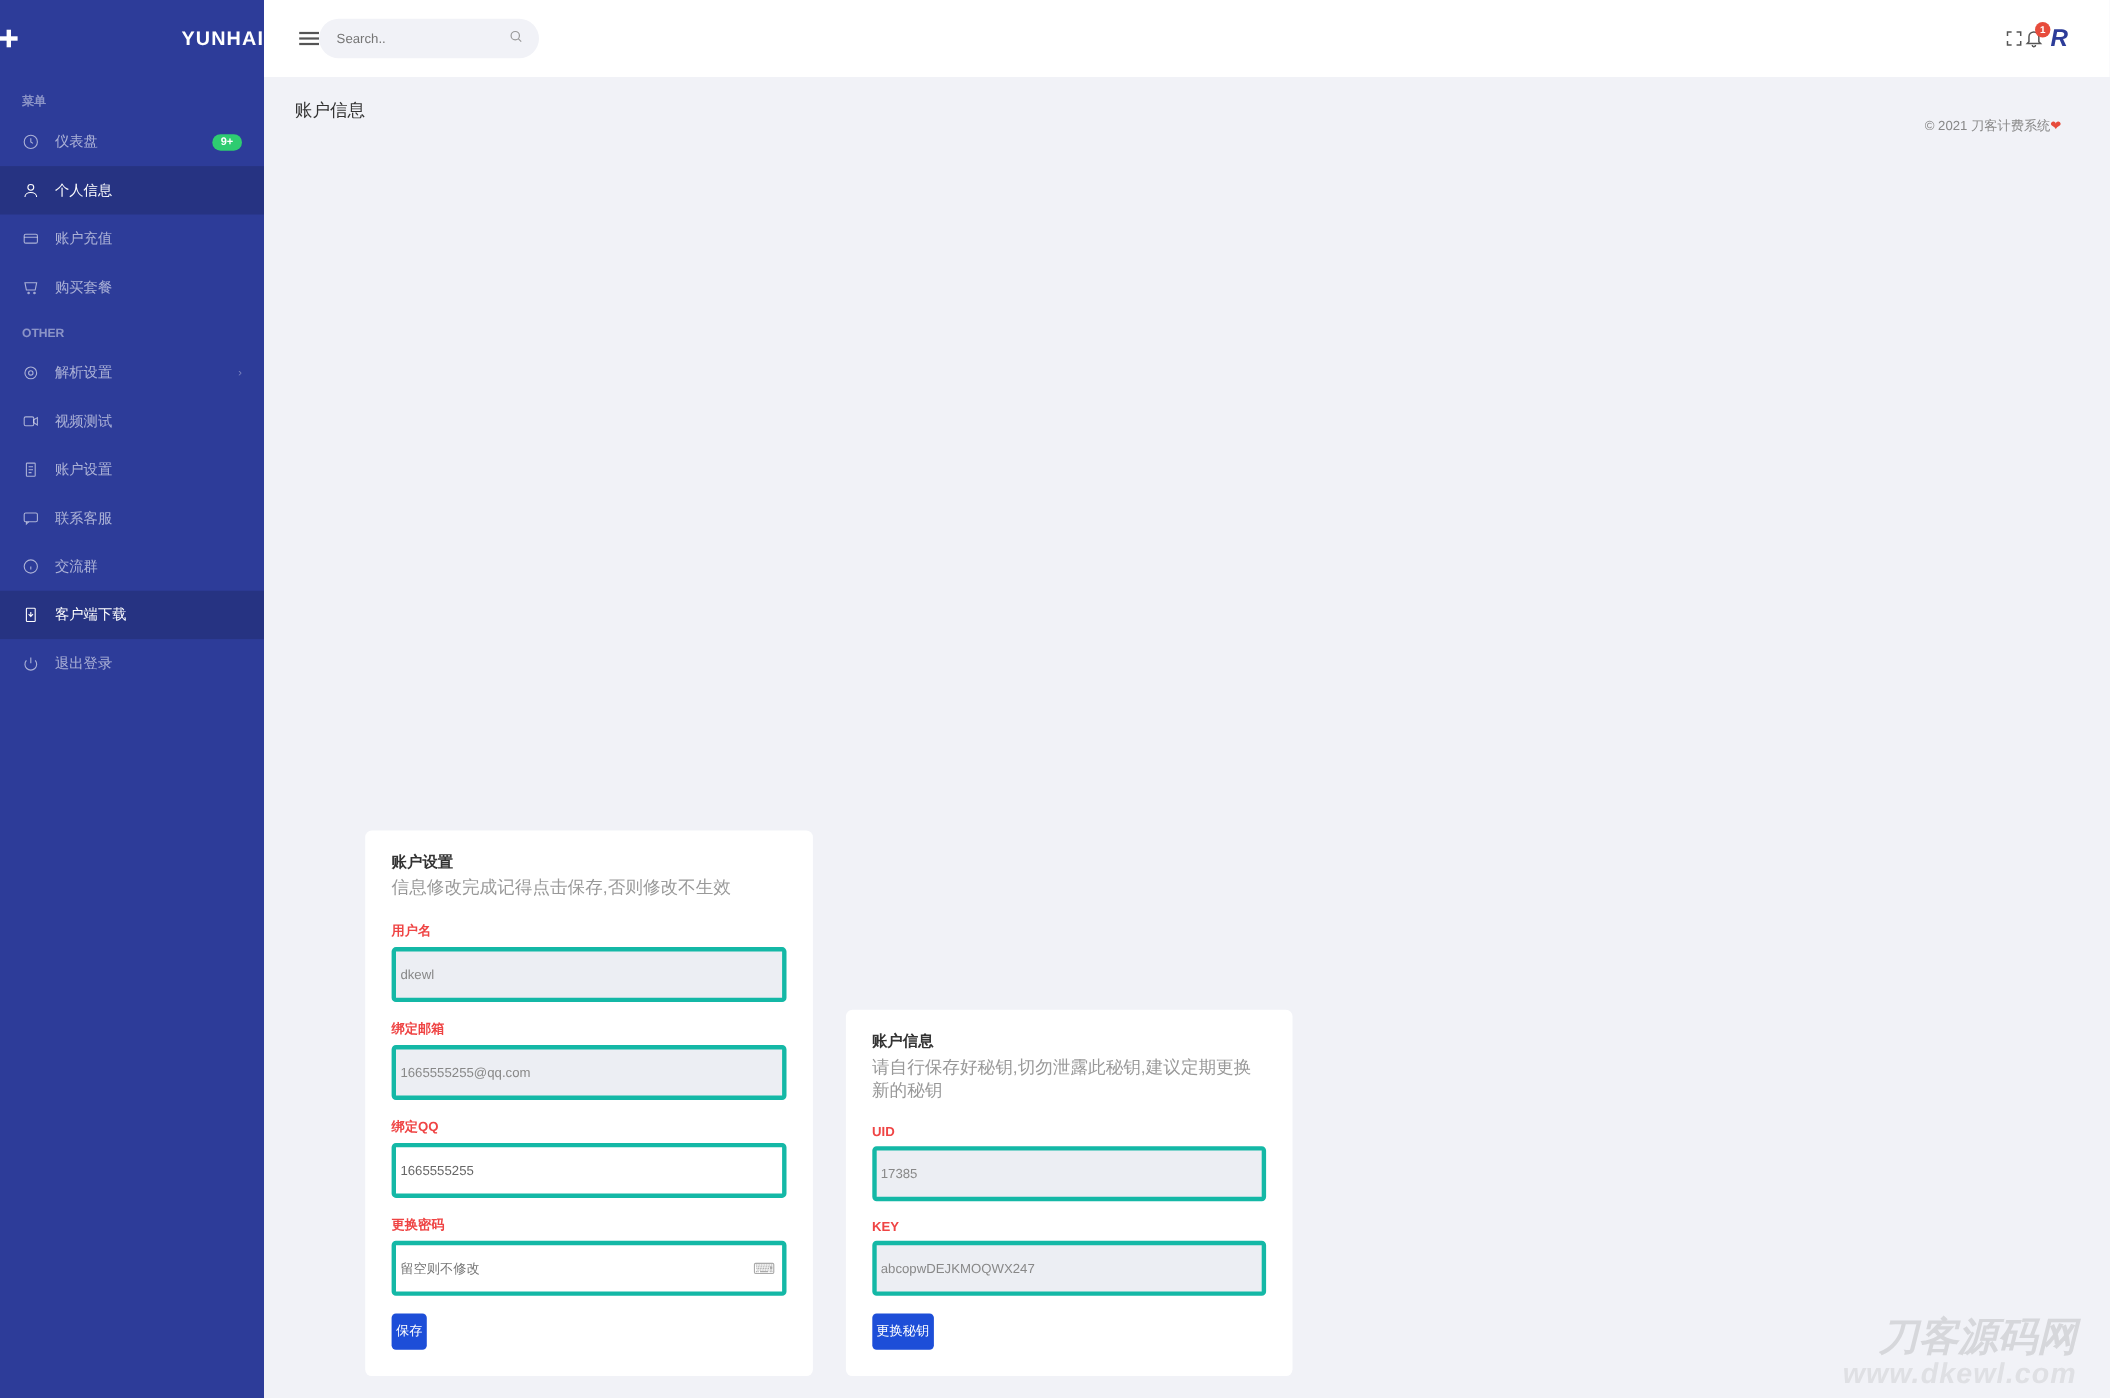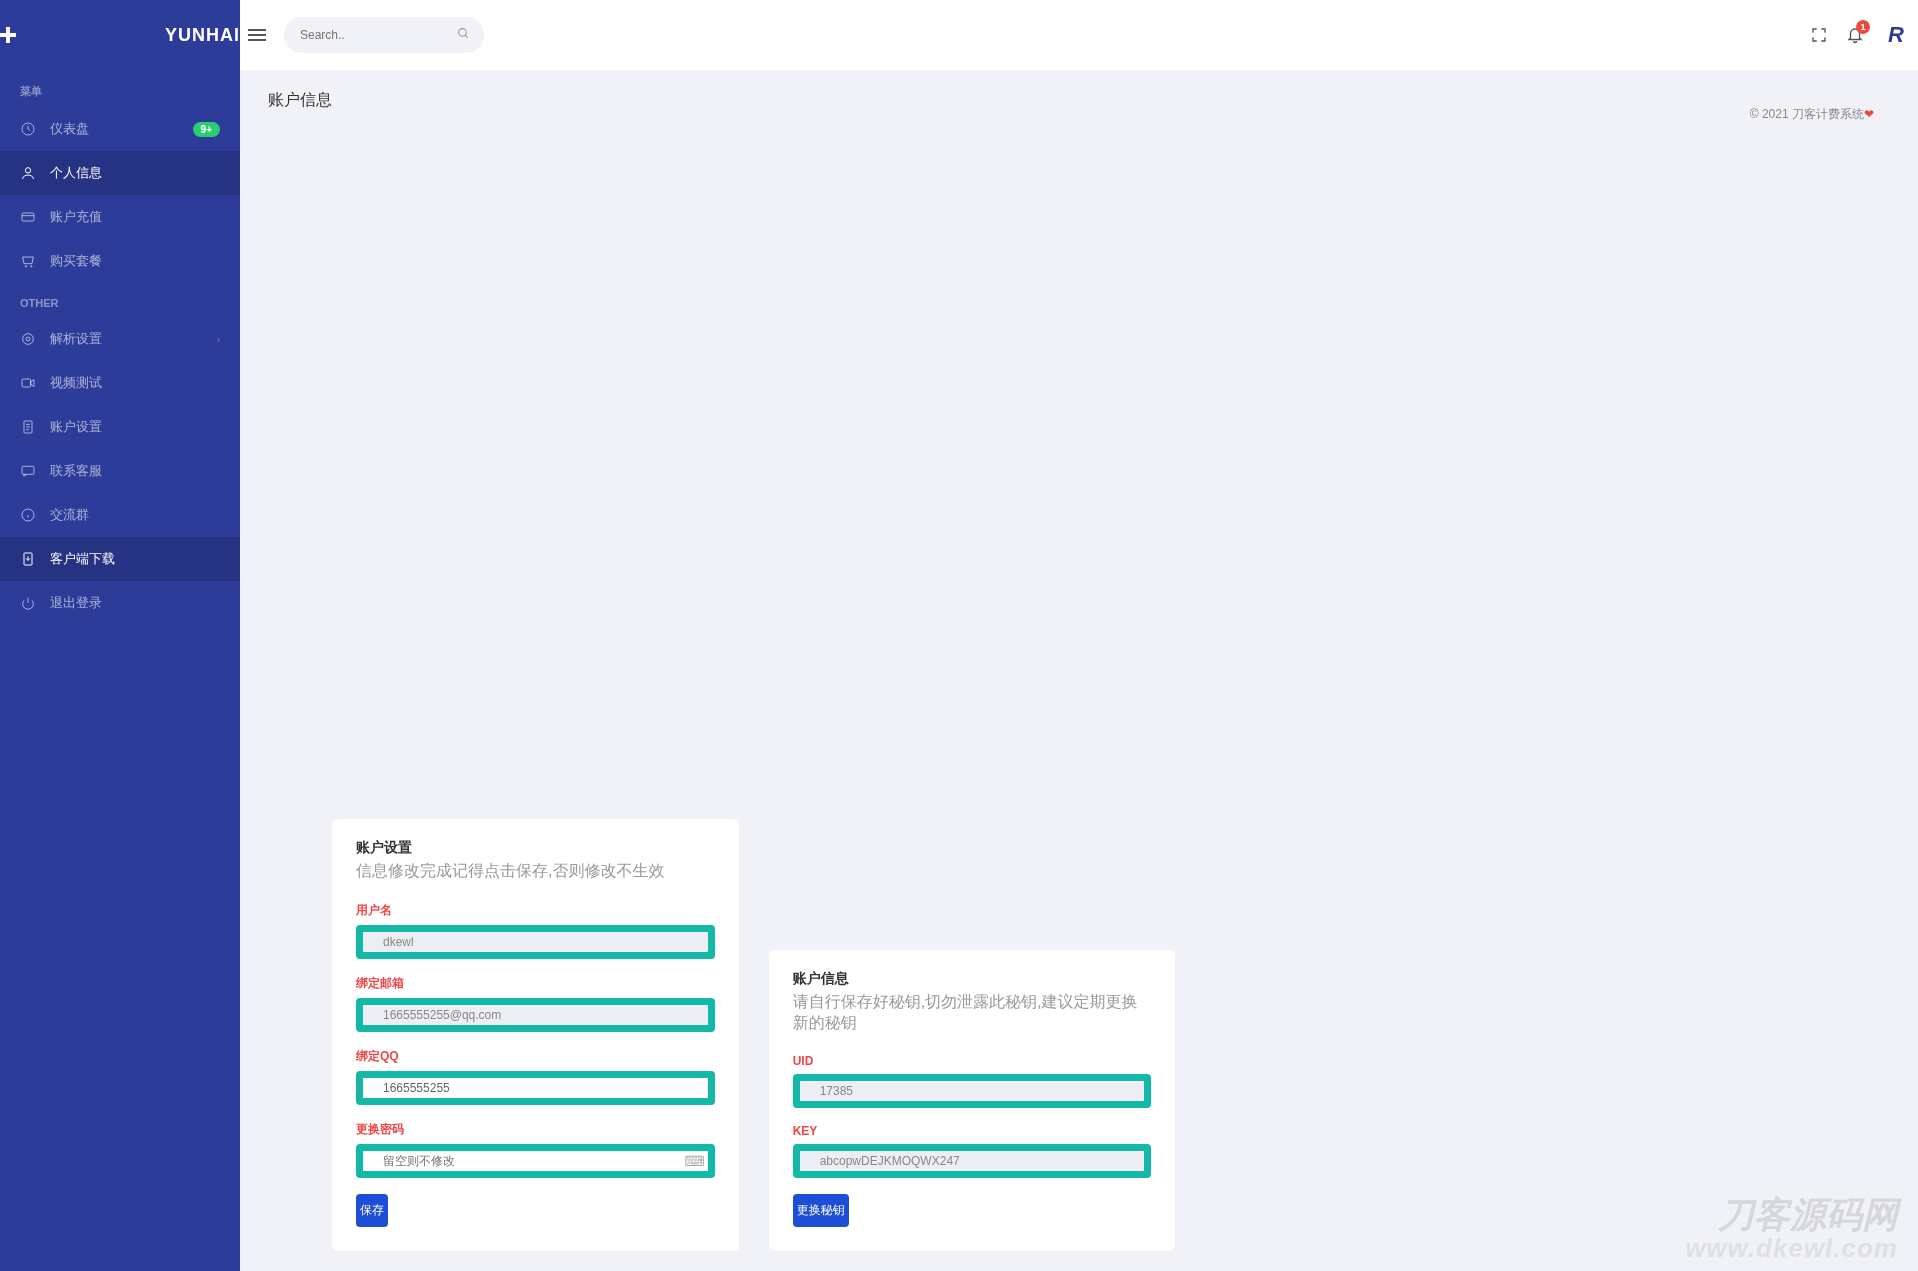--- a/index.html
+++ b/index.html
@@ -20,7 +20,7 @@
 .badge{background:#2ecc71;color:#fff;font-size:10px;font-weight:700;padding:2px 8px;border-radius:10px}
 .chevron{font-size:10px;opacity:.6}
 .main{flex:1;display:flex;flex-direction:column;min-width:0}
-.topbar{height:70px;background:#fff;display:flex;align-items:center;padding:0 8px;gap:18px}
+.topbar{height:70px;background:#fff;display:flex;align-items:center;padding:0 32px;}
 .burger{display:flex;flex-direction:column;gap:3px;cursor:pointer}
 .burger span{width:18px;height:2px;background:#555}
 .search-wrap{position:relative;width:200px}

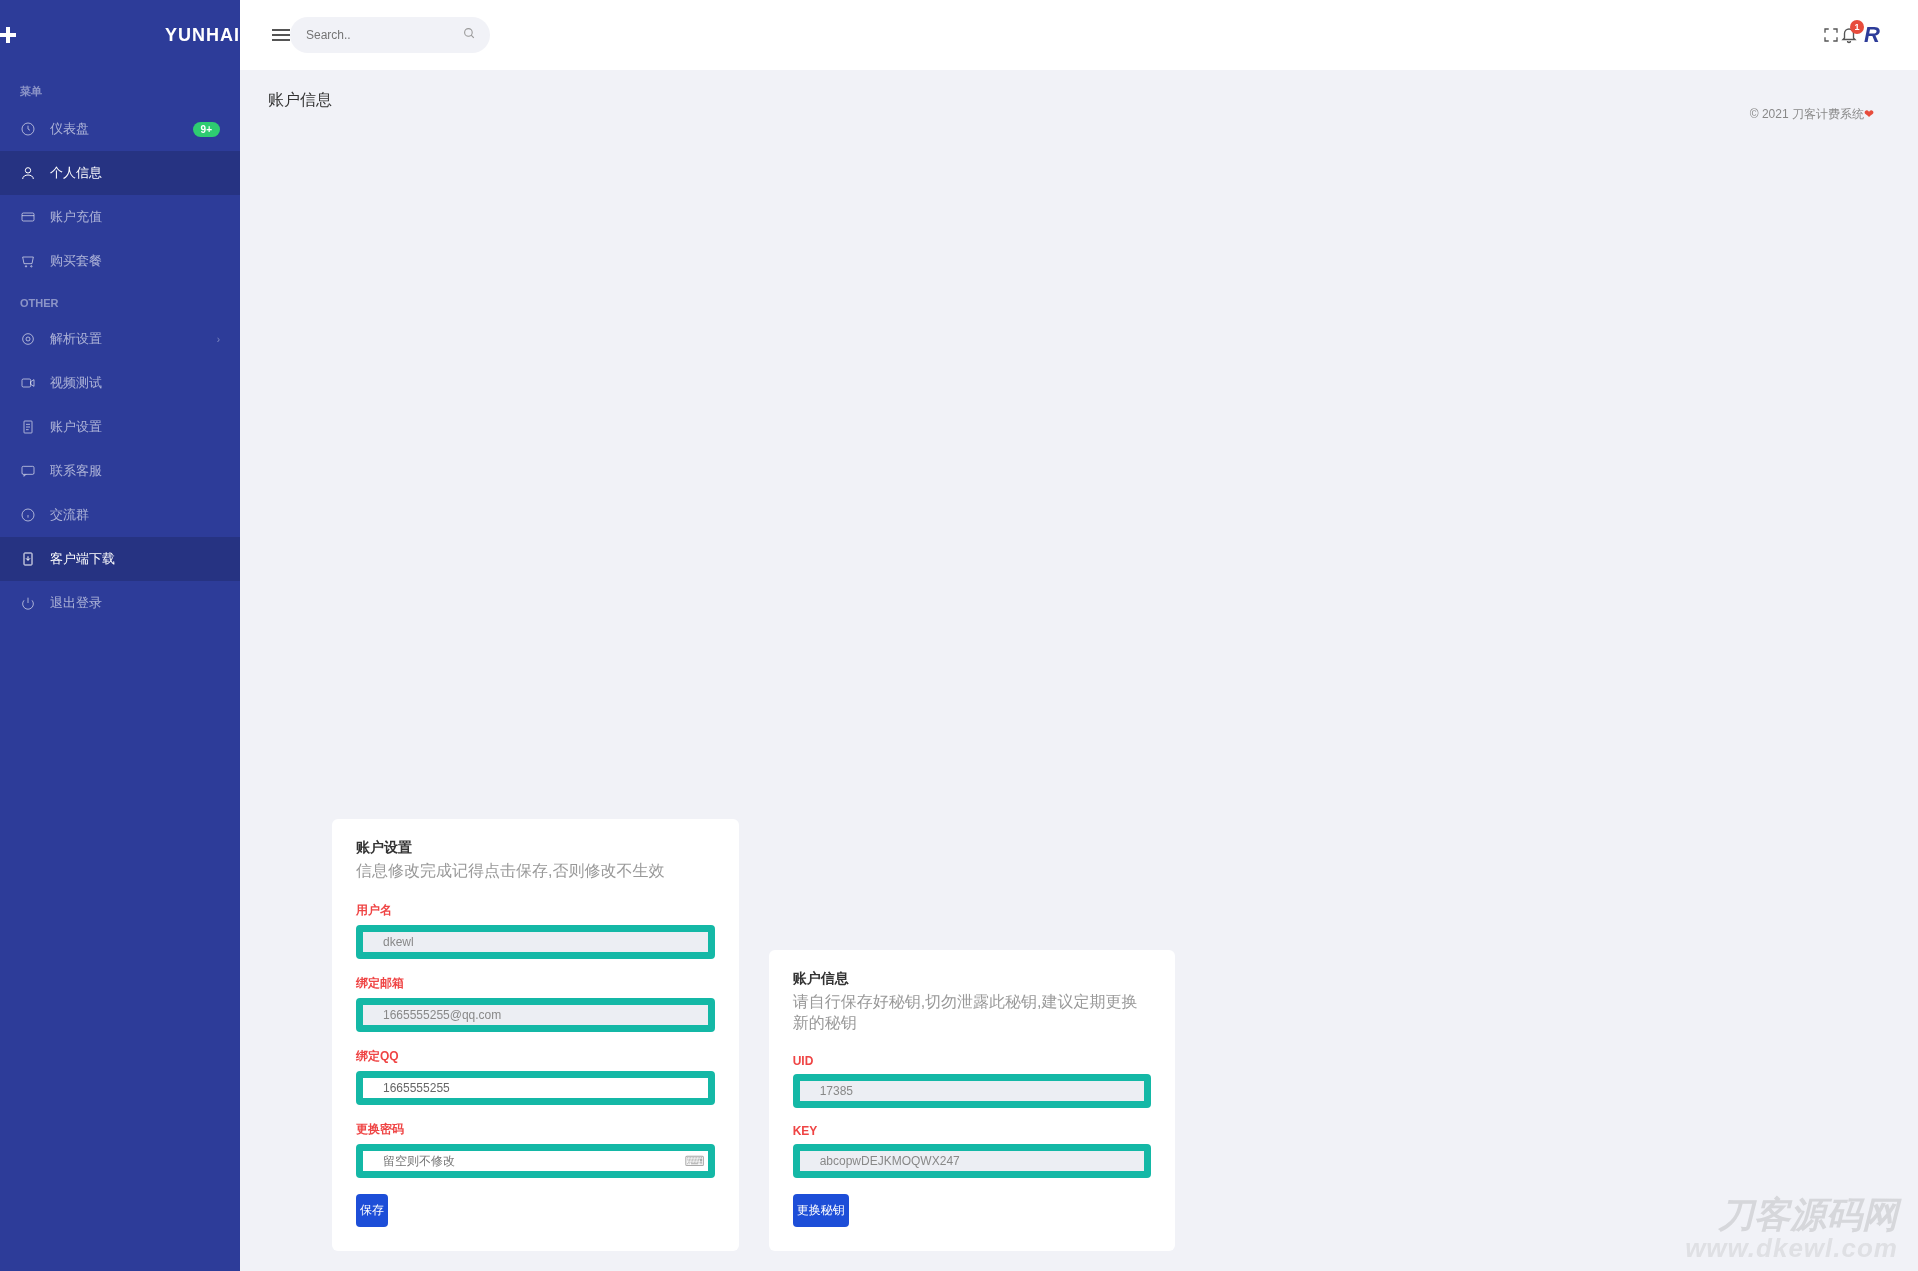--- a/index.html
+++ b/index.html
@@ -40,7 +40,7 @@
 .card-sub{font-size:16px;color:#999;margin-bottom:20px}
 .form-group{margin-bottom:16px}
 .form-label{display:block;font-size:12px;font-weight:700;color:#ef4444;margin-bottom:6px}
-.form-input{width:100%;height:34px;border:7px solid #14b8a6;border-radius:4px;padding:0 20px;font-size:12px;color:#666;outline:none}
+.form-input{width:100%;height:50px;border:4px solid #14b8a6;border-radius:4px;padding:0 4px;font-size:12px;color:#666;outline:none}
 .form-input:disabled{background:#eceef3;color:#888}
 .input-wrap{position:relative}
 .input-icon{position:absolute;right:10px;top:50%;transform:translateY(-50%);color:#aaa;font-size:14px}

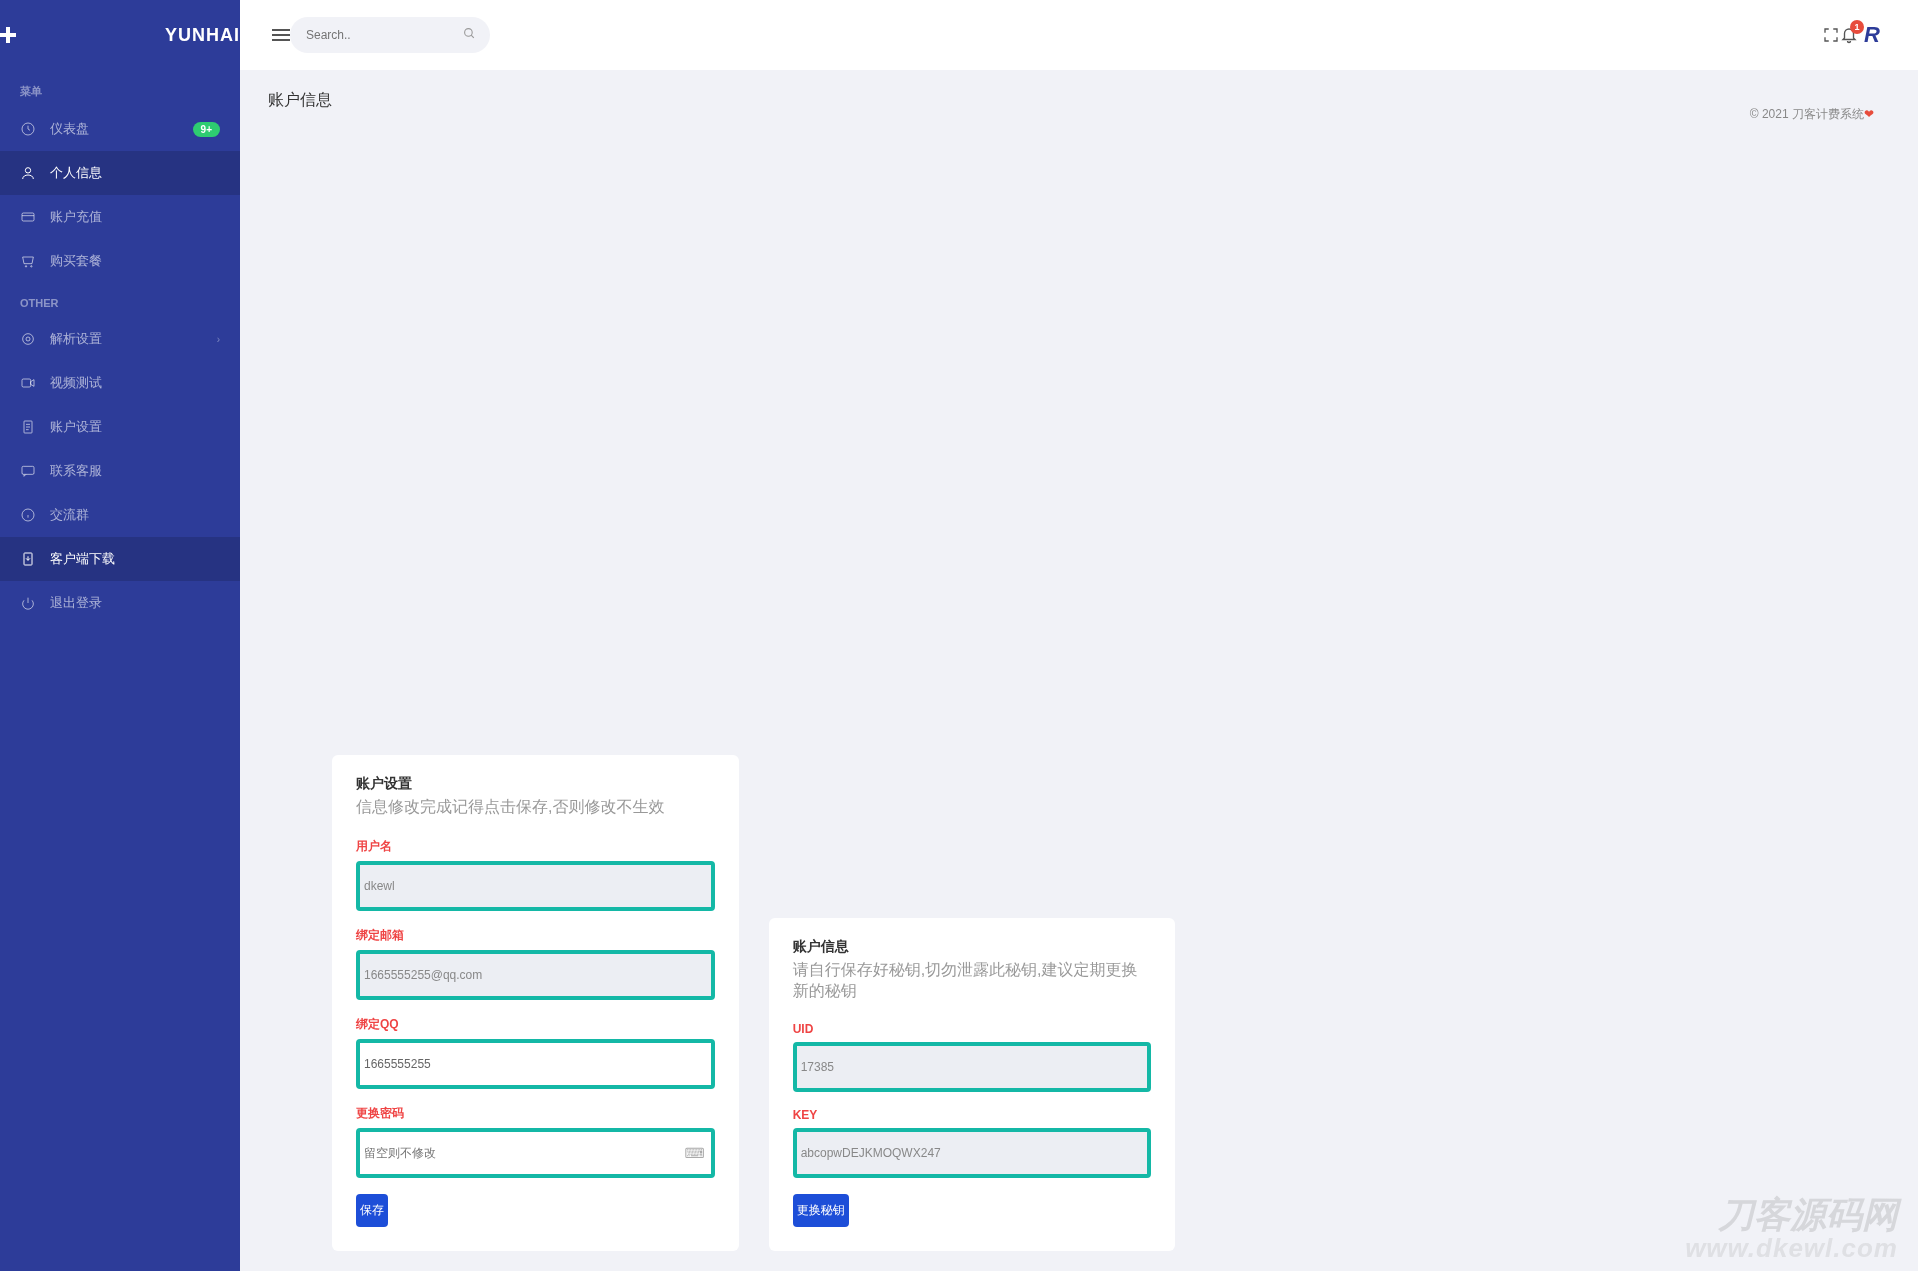--- a/index.html
+++ b/index.html
@@ -47,7 +47,7 @@
 .btn{background:#1d4ed8;color:#fff;border:none;border-radius:4px;padding:8px 4px;font-size:12px;cursor:pointer}
 .footer{text-align:center;padding:16px;font-size:12px;color:#888}
 .heart{color:#e74c3c}
-.watermark{position:fixed;bottom:8px;right:20px;pointer-events:none;text-align:right;line-height:1.1;opacity:.25;font-weight:900;font-style:italic}
+.watermark{position:fixed;bottom:8px;right:30px;pointer-events:none;text-align:right;line-height:1.1;opacity:.25;font-weight:900;font-style:italic}
 .watermark .wm1{font-size:36px;color:#888}
 .watermark .wm2{font-size:26px;color:#aaa;letter-spacing:1px}
 </style>

